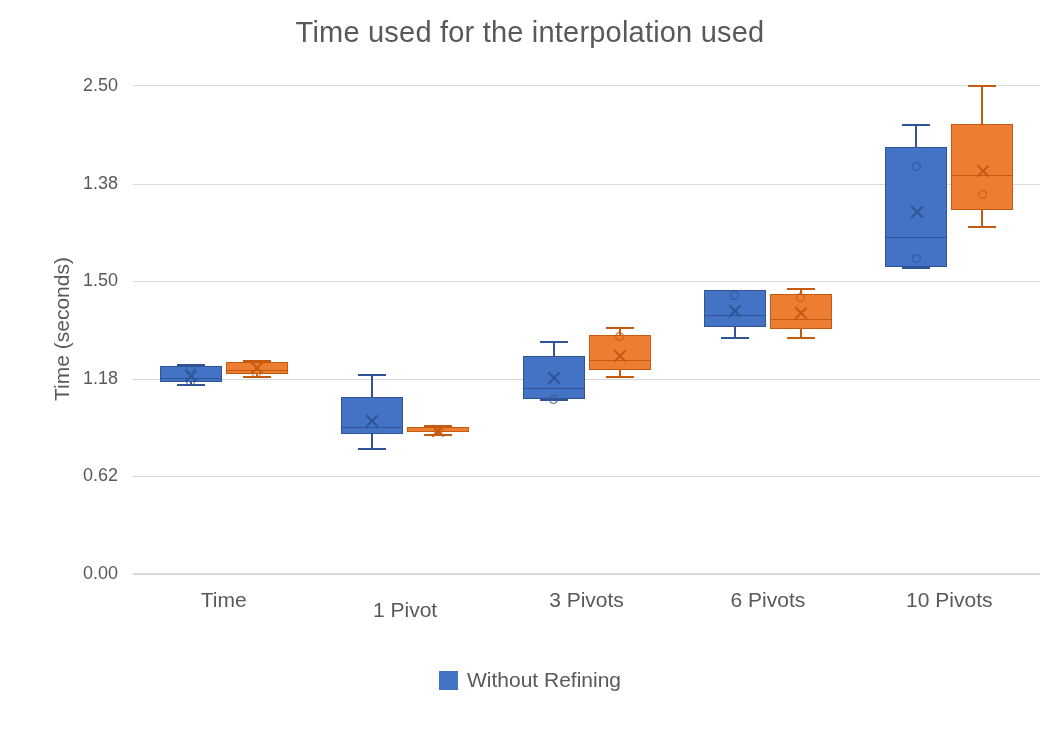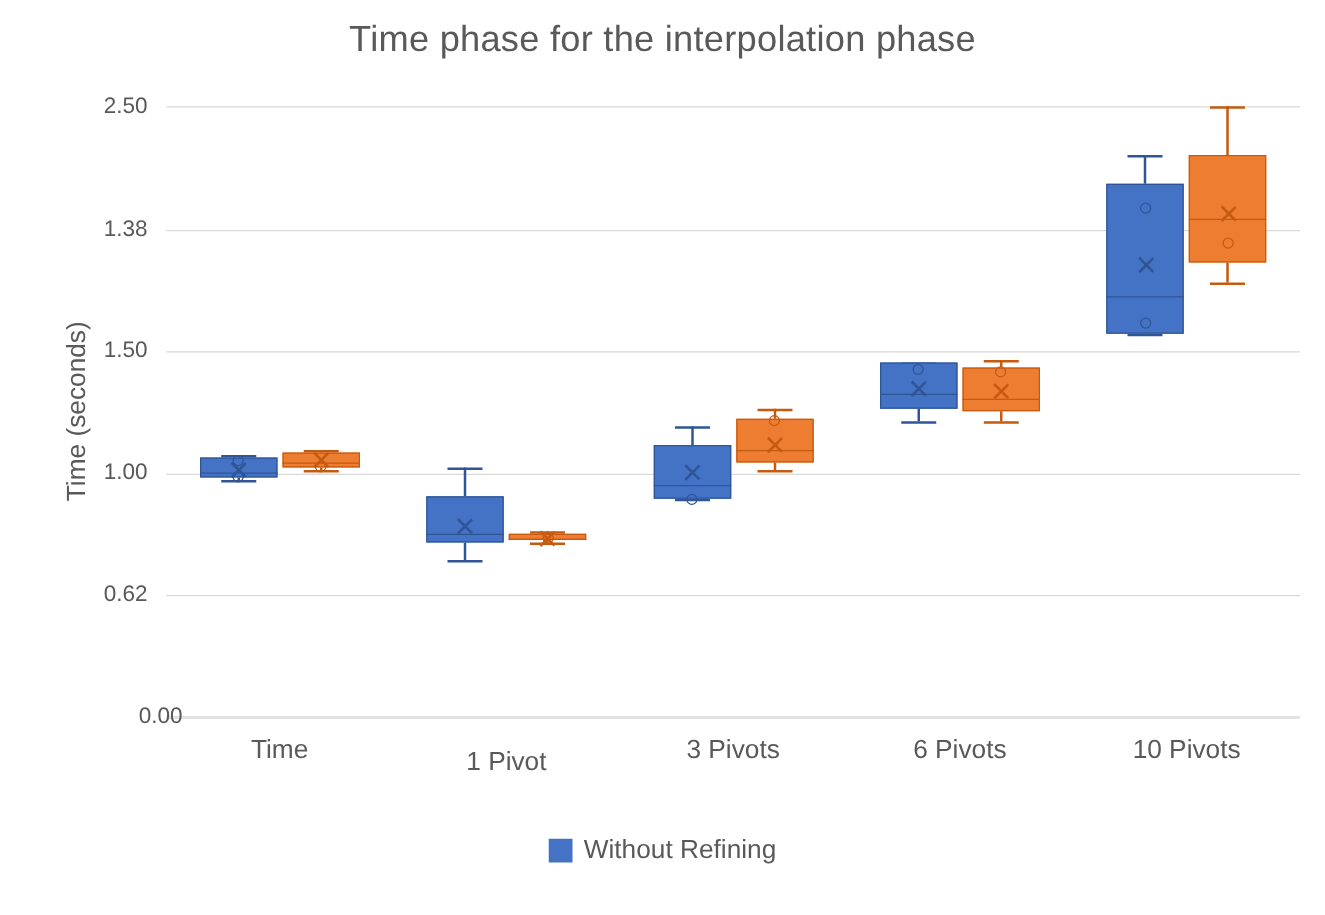--- a/index.html
+++ b/index.html
@@ -81,7 +81,7 @@
 
 <div id="chart-root">
 
-  <div class="chart-title">Time phase for the interpolation phase</div>
+  <div class="chart-title">Time used for the interpolation used</div>
 
   <div id="y-axis"></div>
   <div id="y-axis-title-wrap">

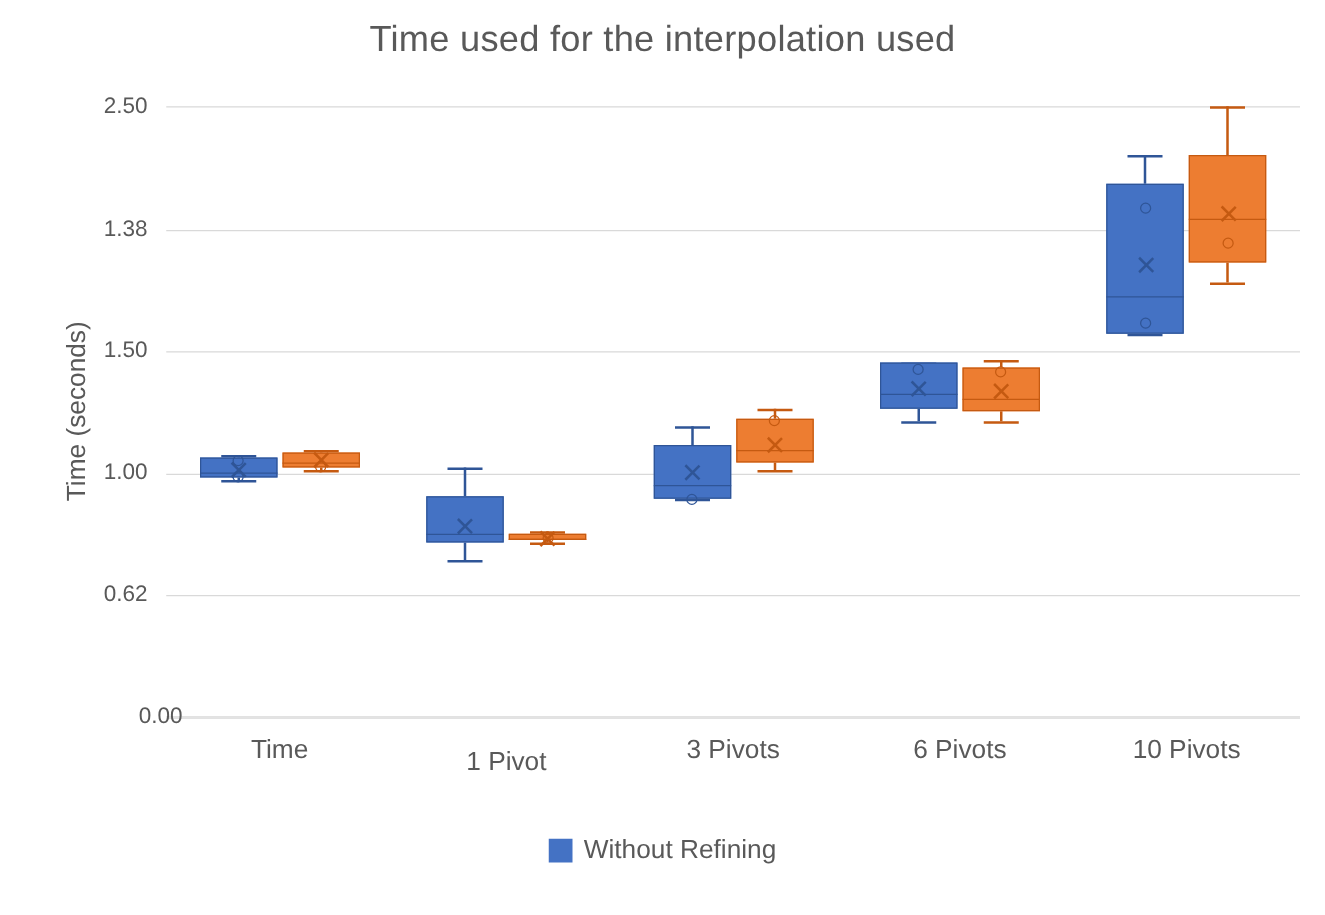--- a/index.html
+++ b/index.html
@@ -100,7 +100,7 @@
   <div id="ticks-y">
       <div class="ytick" style="top: 573px; left: 0px; padding-left: 28px;">0.00</div>
       <div class="ytick" style="top: 475.4px; left: 0px;">0.62</div>
-      <div class="ytick" style="top: 377.8px; left: 0px;">1.00</div>
+      <div class="ytick" style="top: 377.8px; left: 0px;">1.18</div>
       <div class="ytick" style="top: 280.2px; left: 0px;">1.50</div>
       <div class="ytick" style="top: 182.6px; left: 0px;">1.38</div>
       <div class="ytick" style="top: 85px; left: 0px;">2.50</div>

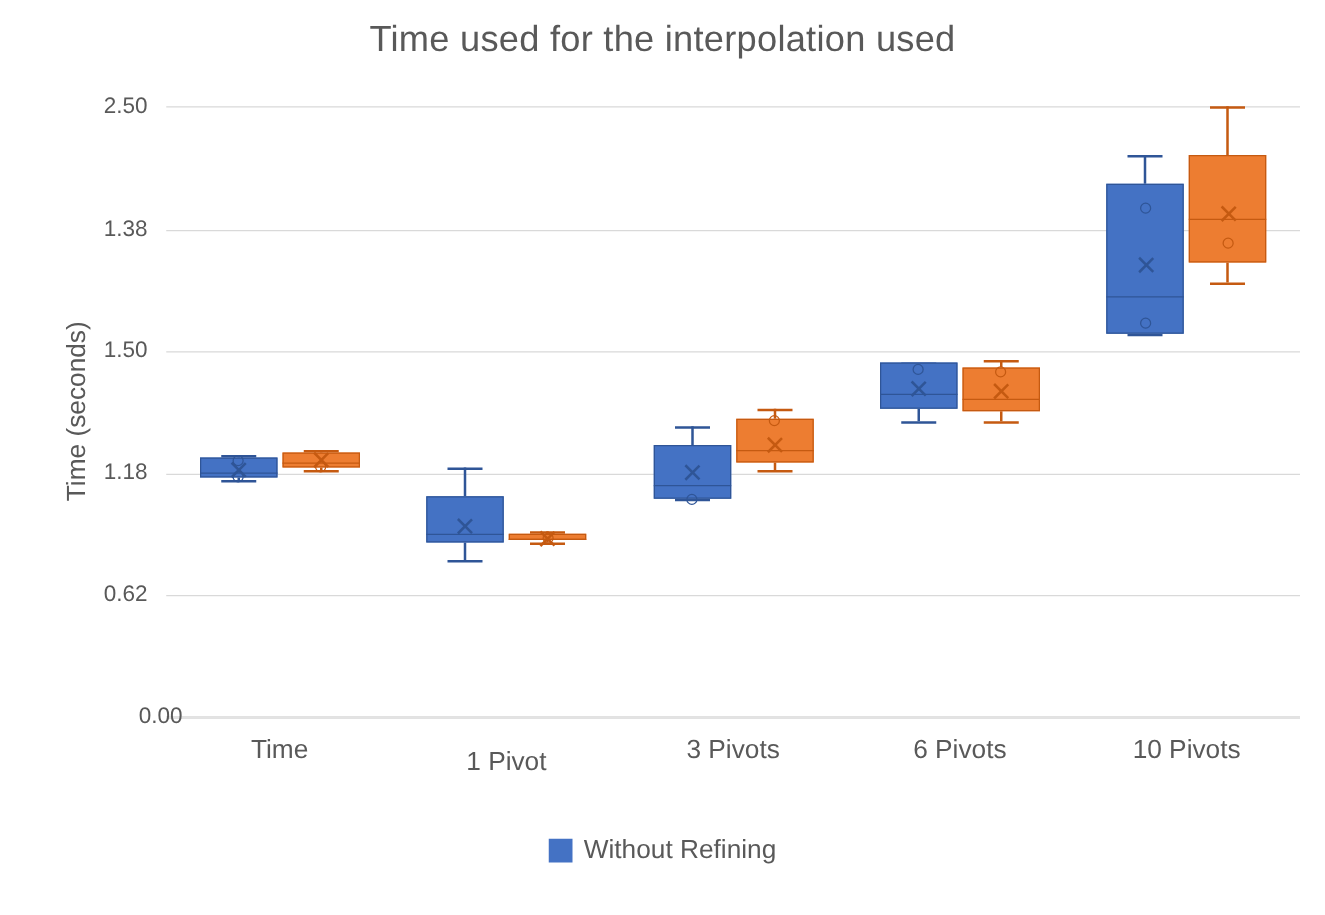--- a/index.html
+++ b/index.html
@@ -98,7 +98,7 @@
   <div class="axis-line-x"></div>
 
   <div id="ticks-y">
-      <div class="ytick" style="top: 573px; left: 0px; padding-left: 28px;">0.00</div>
+      <div class="ytick" style="top: 573px; left: 0px;">0.00</div>
       <div class="ytick" style="top: 475.4px; left: 0px;">0.62</div>
       <div class="ytick" style="top: 377.8px; left: 0px;">1.18</div>
       <div class="ytick" style="top: 280.2px; left: 0px;">1.50</div>

